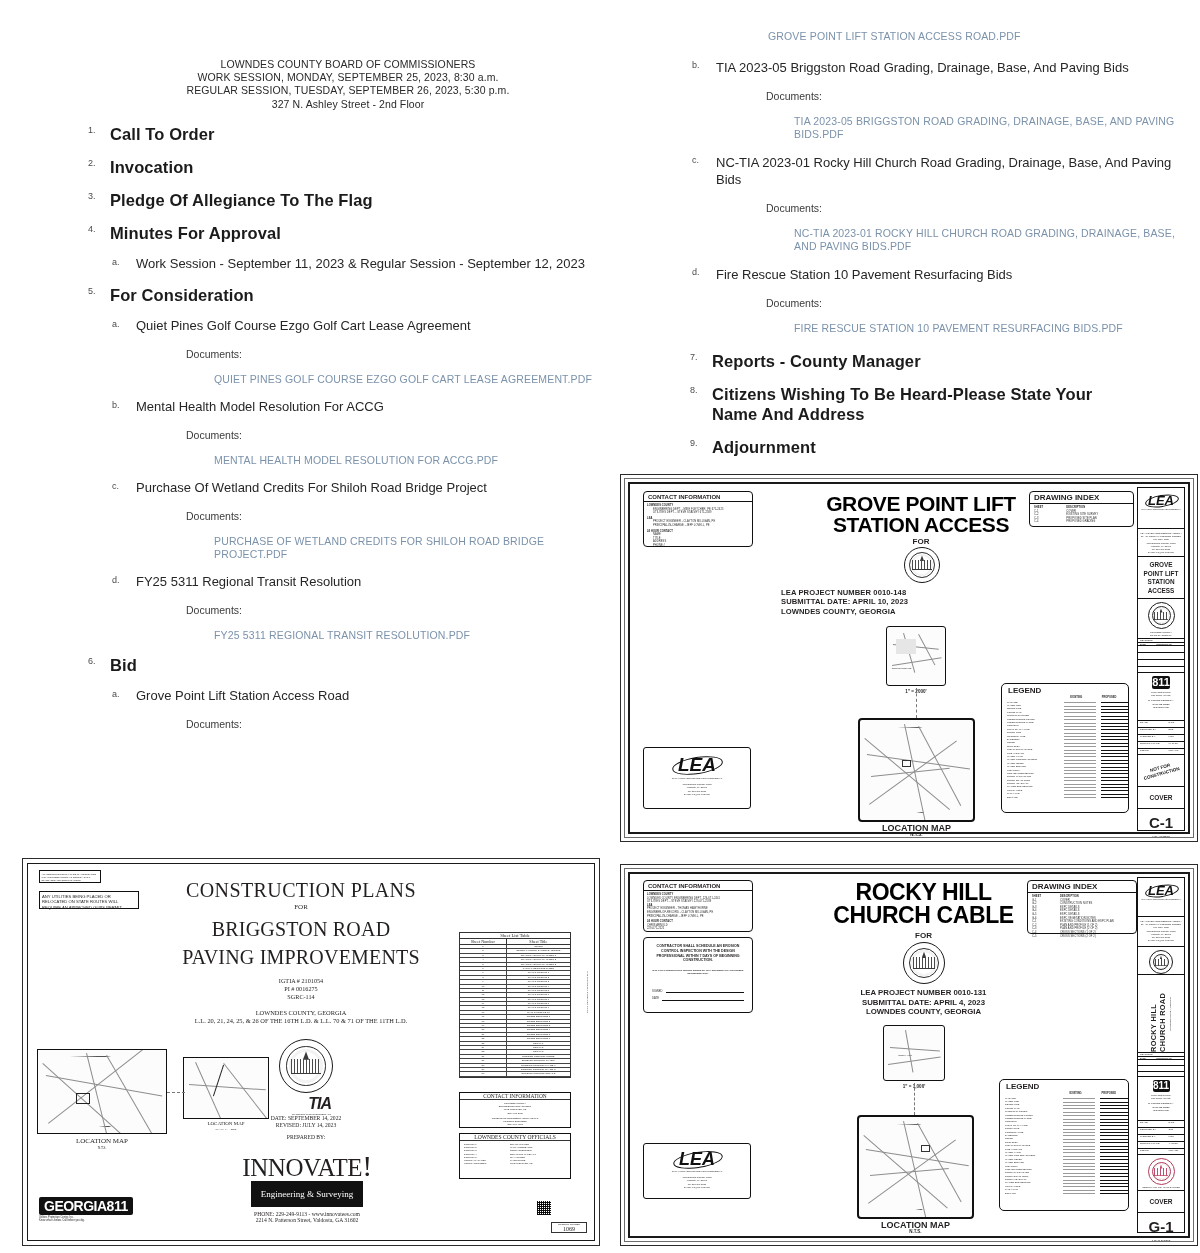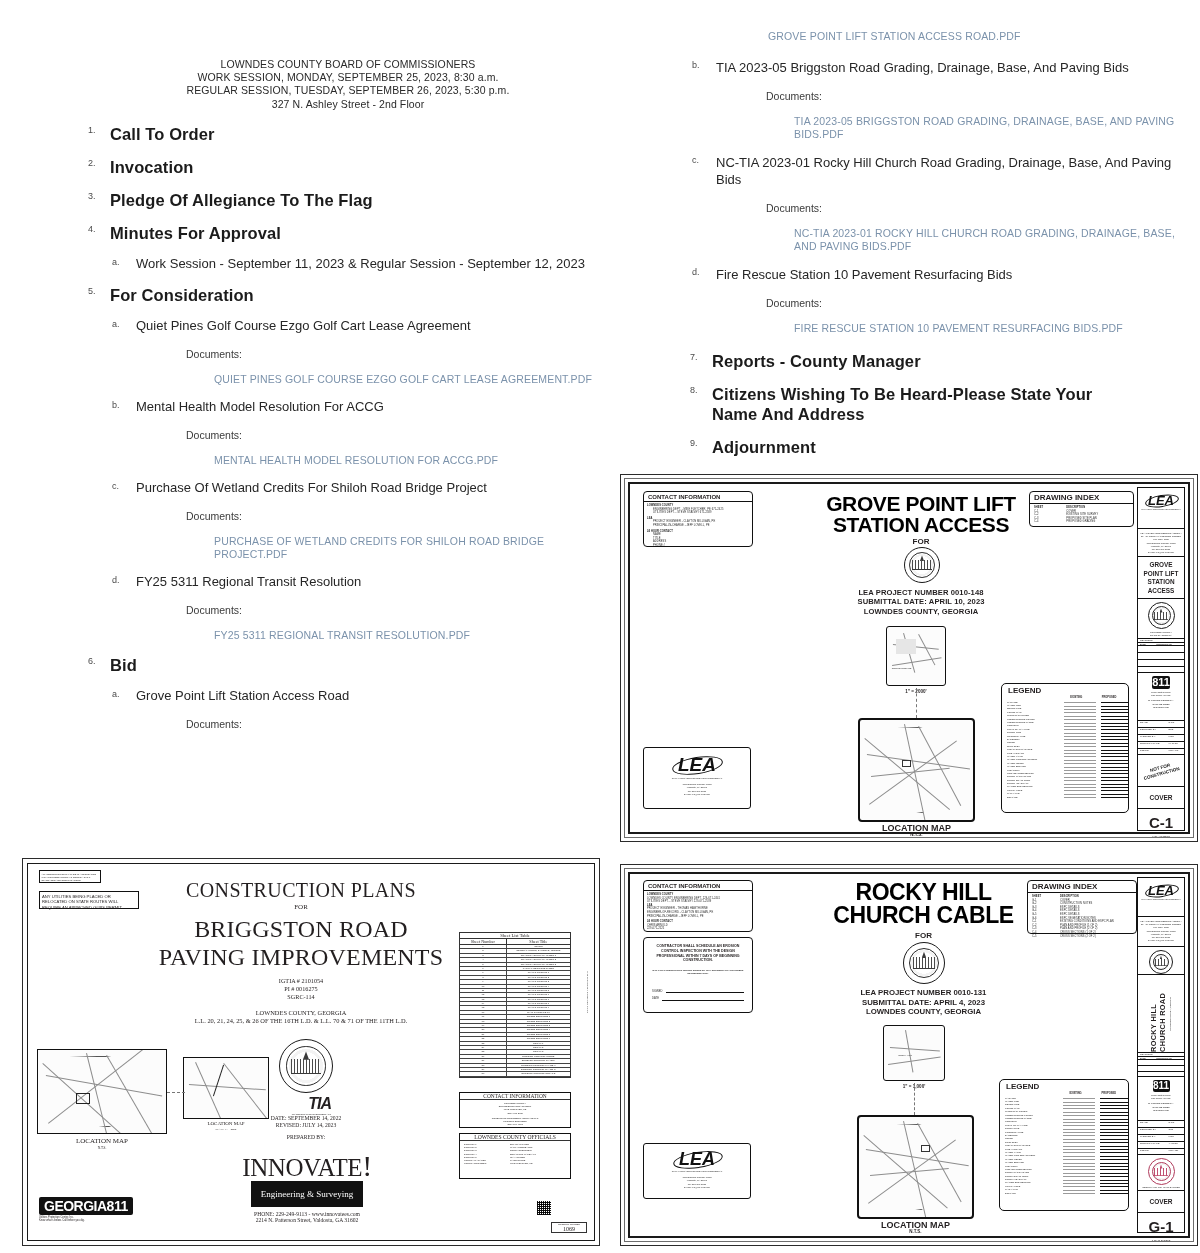--- a/index.html
+++ b/index.html
@@ -242,7 +242,7 @@
         <span class="dome"></span>
       </div>
 
-    <div style="position:absolute;left:150px;top:103px;width:280px;text-align:center;font-size:7.6px;font-weight:bold;line-height:9.4px;letter-spacing:.1px;">
+    <div style="position:absolute;left:150px;top:103px;width:280px;text-align:left;font-size:7.6px;font-weight:bold;line-height:9.4px;letter-spacing:.1px;">
       <div>LEA PROJECT NUMBER 0010-148</div>
       <div>SUBMITTAL DATE: APRIL 10, 2023</div>
       <div>LOWNDES COUNTY, GEORGIA</div>

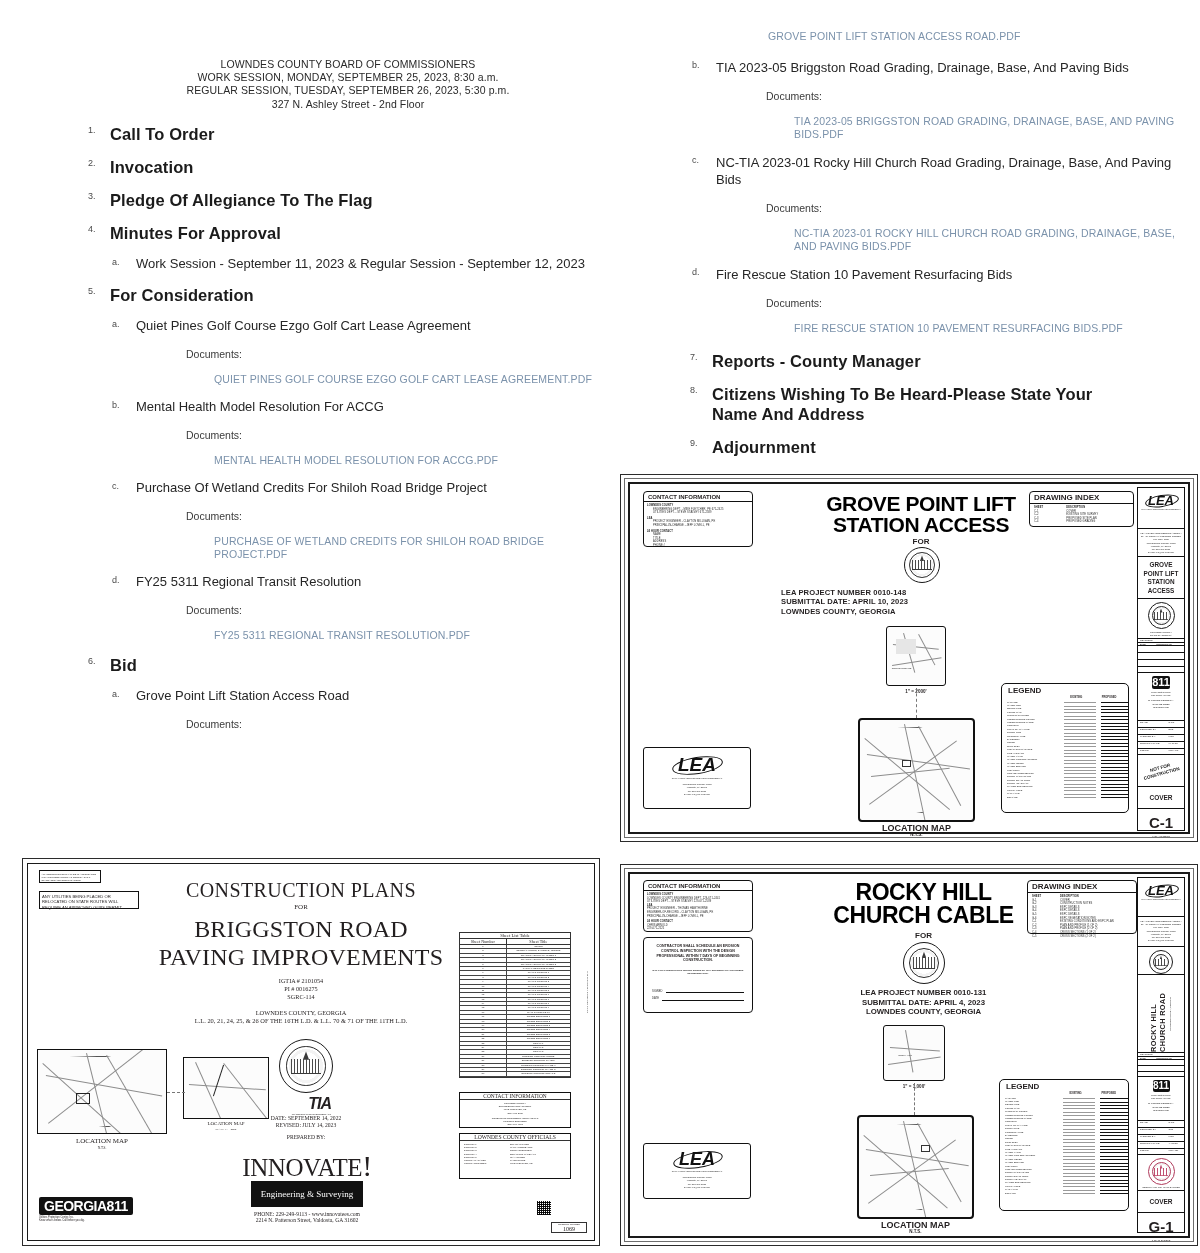--- a/index.html
+++ b/index.html
@@ -563,7 +563,7 @@
 
     <div class="ser" style="position:absolute;left:110px;top:12px;width:320px;text-align:center;font-size:20px;letter-spacing:.4px;">CONSTRUCTION PLANS</div>
     <div class="ser" style="position:absolute;left:110px;top:36px;width:320px;text-align:center;font-size:7px;">FOR</div>
-    <div class="ser" style="position:absolute;left:95px;top:48px;width:350px;text-align:center;font-size:24px;line-height:28px;letter-spacing:.2px;">
+    <div class="ser" style="position:absolute;left:95px;top:48px;width:350px;text-align:center;font-size:20px;line-height:28px;letter-spacing:.2px;">
       <div>BRIGGSTON ROAD</div>
       <div>PAVING IMPROVEMENTS</div>
     </div>

